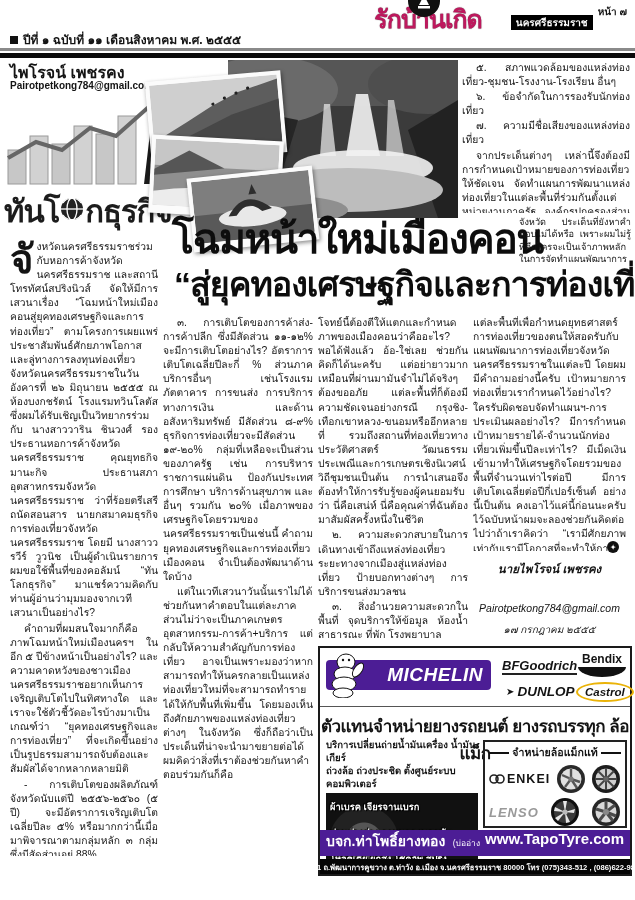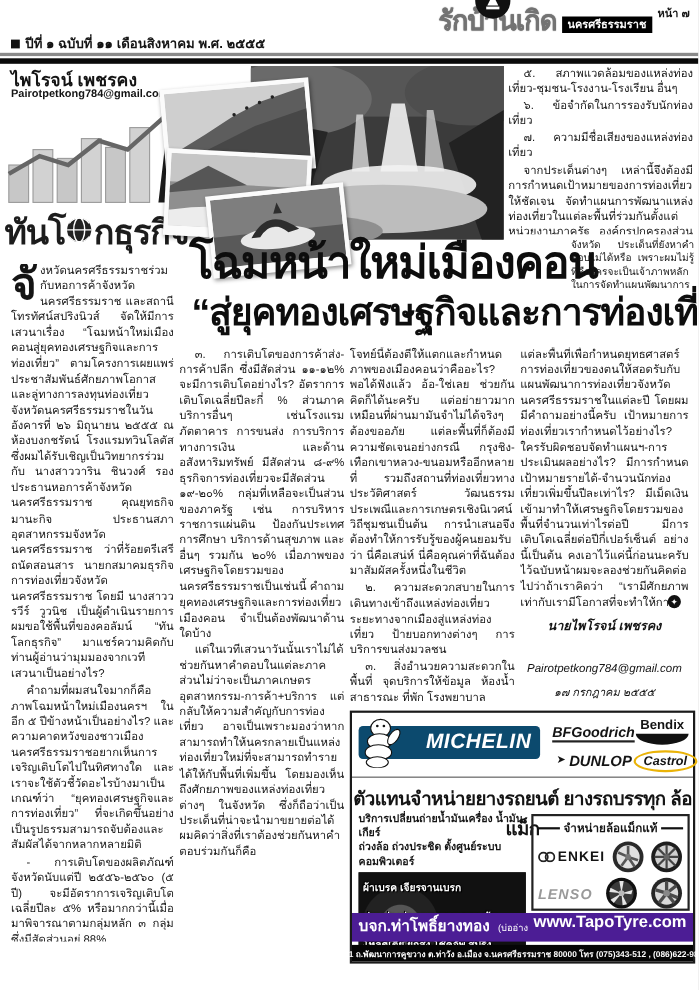--- a/index.html
+++ b/index.html
@@ -11,7 +11,7 @@
   .issue-line{left:10px;top:30px;font-size:12px;font-weight:bold;display:flex;align-items:center;gap:5px;}
   .sq{width:8px;height:8px;background:#111;display:inline-block;}
   .masthead{right:8px;top:4px;display:flex;align-items:flex-end;gap:5px;}
-  .mh-title{font-size:25px;font-weight:900;color:#737373;letter-spacing:-1px;line-height:1;
+  .mh-title{font-size:25px;font-weight:900;color:#be185d;letter-spacing:-1px;line-height:1;
             text-shadow:0 0 1px #555;position:relative;}
   .mh-emblem{position:absolute;left:34px;top:-22px;width:32px;height:32px;background:#101010;border-radius:50%;
              display:flex;align-items:center;justify-content:center;}

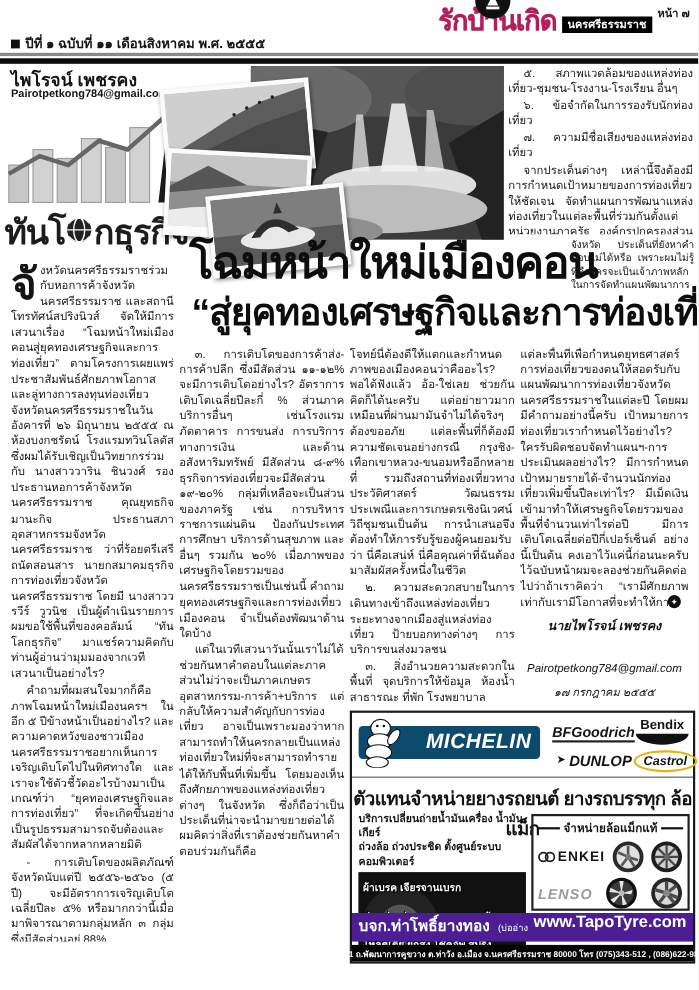--- a/index.html
+++ b/index.html
@@ -15,7 +15,7 @@
             text-shadow:0 0 1px #555;position:relative;}
   .mh-emblem{position:absolute;left:34px;top:-22px;width:32px;height:32px;background:#101010;border-radius:50%;
              display:flex;align-items:center;justify-content:center;}
-  .mh-badge{background:#000;color:#fff;font-size:10px;font-weight:bold;padding:2px 5px;line-height:1.1;margin-bottom:2px;}
+  .mh-badge{background:#000;color:#fff;font-size:10px;font-weight:bold;padding:2px 5px;line-height:1.1;margin-bottom:2px;margin-left:24px;}
   .mh-page{font-size:10px;font-weight:900;margin-bottom:13px;}
   .rule1{left:0;top:48px;width:635px;height:3px;background:#8a8a8a;}
   .rule2{left:0;top:53px;width:635px;height:5px;background:#0a0a0a;}

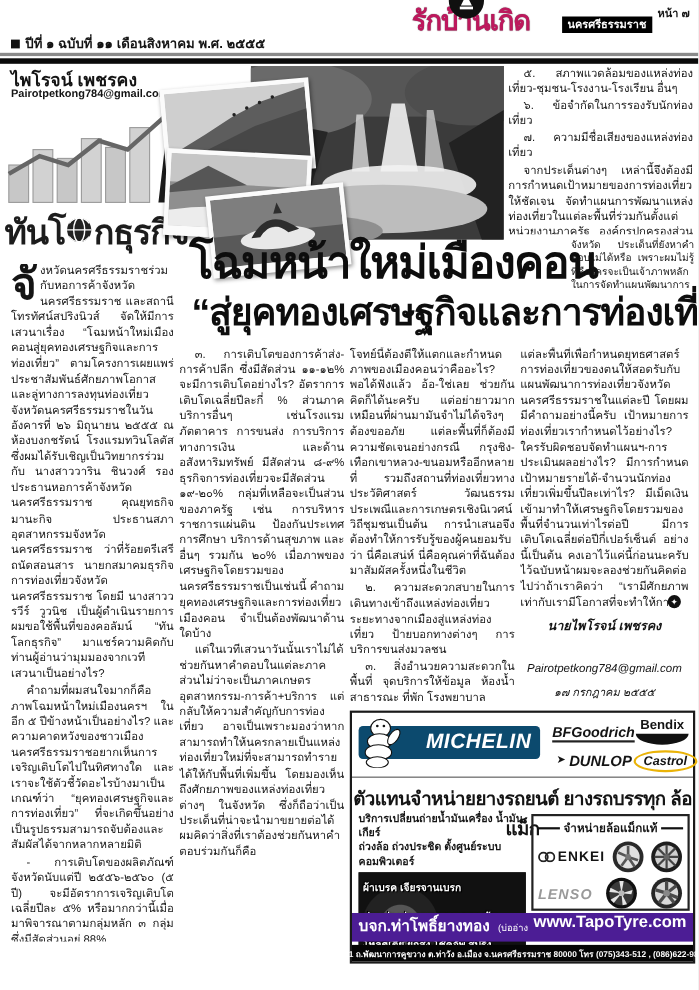--- a/index.html
+++ b/index.html
@@ -60,7 +60,7 @@
   
   .ad{left:318px;top:646px;width:314px;height:230px;border:2px solid #1a1a1a;background:#fff;box-sizing:border-box;}
   .ad-logos{position:absolute;left:0;top:0;width:100%;height:58px;}
-  .michelin-bar{position:absolute;left:6px;top:12px;width:165px;height:30px;background:#0c4a6e;border-radius:4px;
+  .michelin-bar{position:absolute;left:6px;top:12px;width:165px;height:30px;background:#4c1d95;border-radius:4px;
                 display:flex;align-items:center;justify-content:flex-end;padding-right:8px;box-sizing:border-box;}
   .michelin-text{color:#fff;font-size:19px;font-weight:900;font-style:italic;letter-spacing:.5px;}
   .michelin-man{position:absolute;left:-2px;top:-10px;}

